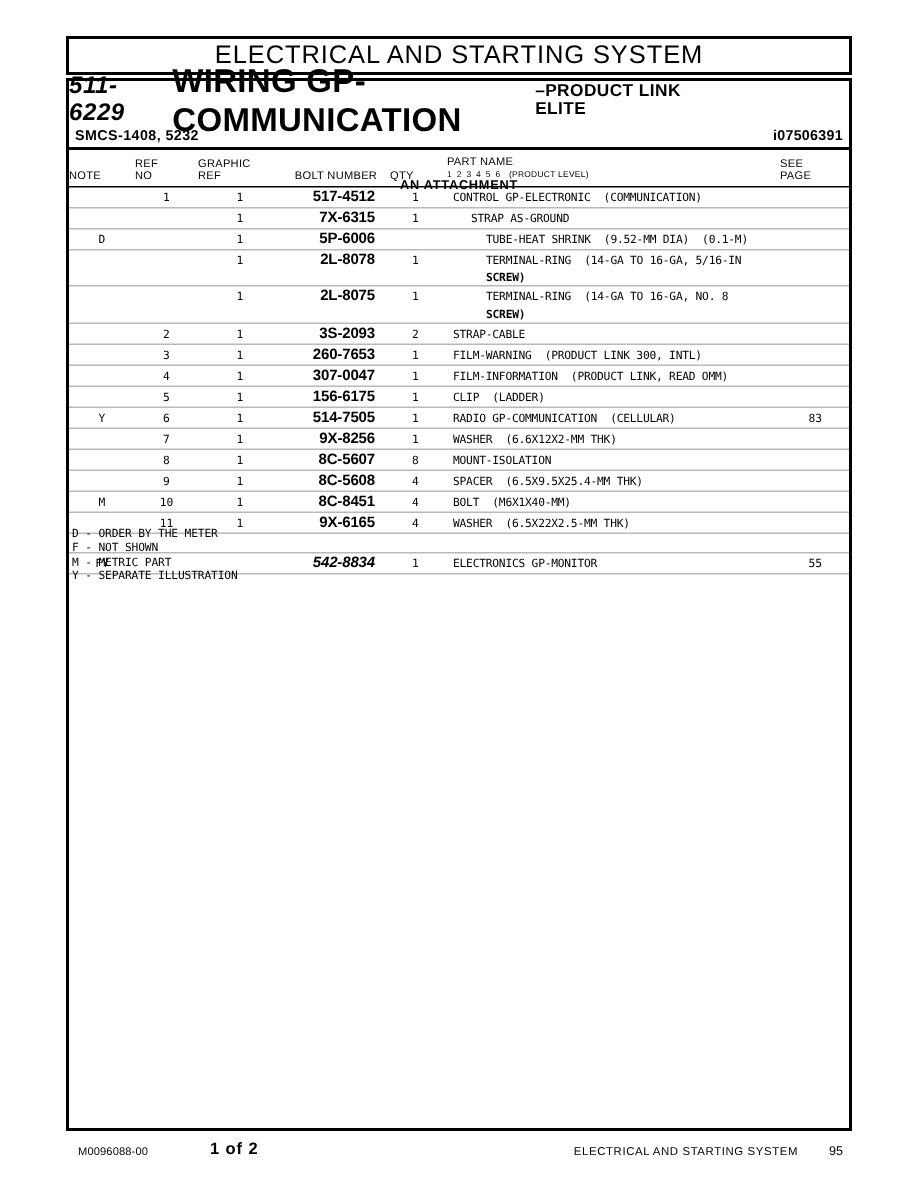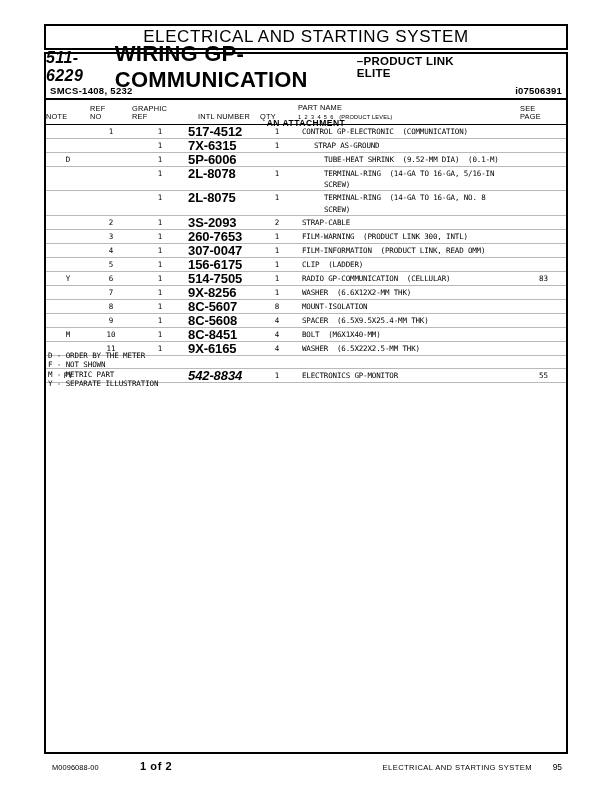--- a/index.html
+++ b/index.html
@@ -314,7 +314,7 @@
           <span>GRAPHIC</span><br>
           <span>REF</span>
         </td>
-        <td class="pn-h">INTL NUMBER</td>
+        <td class="pn-h">BOLT NUMBER</td>
         <td>QTY</td>
         <td class="name-h">
           <span>PART NAME</span>

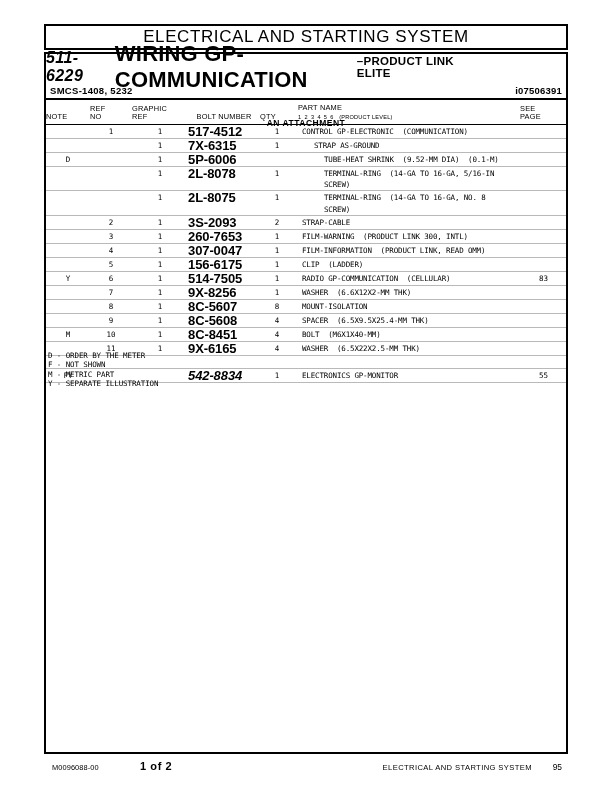--- a/index.html
+++ b/index.html
@@ -189,11 +189,11 @@
   .row td.c-gref-d,
   .row td.c-qty-d { text-align: center; }
   .row td.c-pn-d {
-    text-align: left;
+    text-align: right;
     padding-right: 10px;
     font-family: "Liberation Sans", sans-serif;
     font-weight: bold;
-    font-size: 13px;
+    font-size: 10px;
     letter-spacing: -0.1px;
   }
   .row td.c-pn-d.ital {

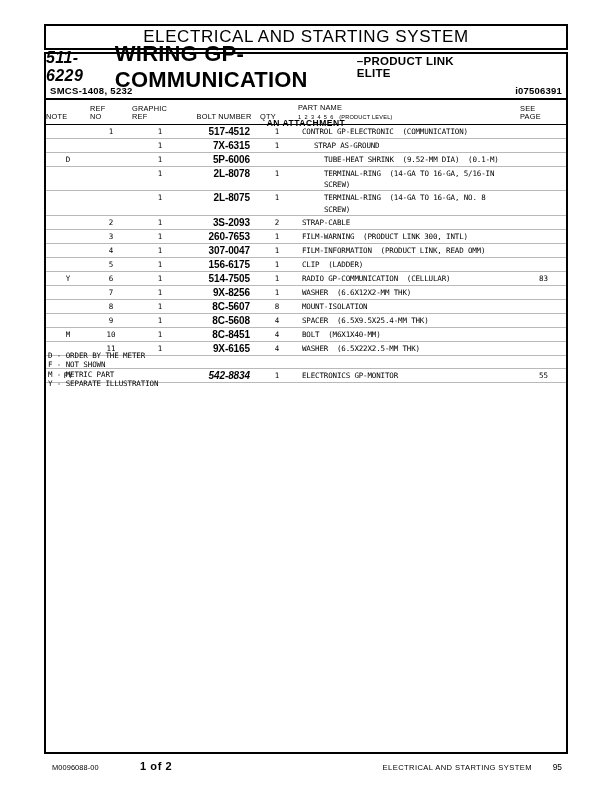--- a/index.html
+++ b/index.html
@@ -216,7 +216,7 @@
   .ind1 { padding-left: 16px; }
   .ind2 { padding-left: 26px; }
 
-  .wrap2 { display: block; }
+  .wrap2 { display: block; font-weight: bold; }
 
   
   .legend {

